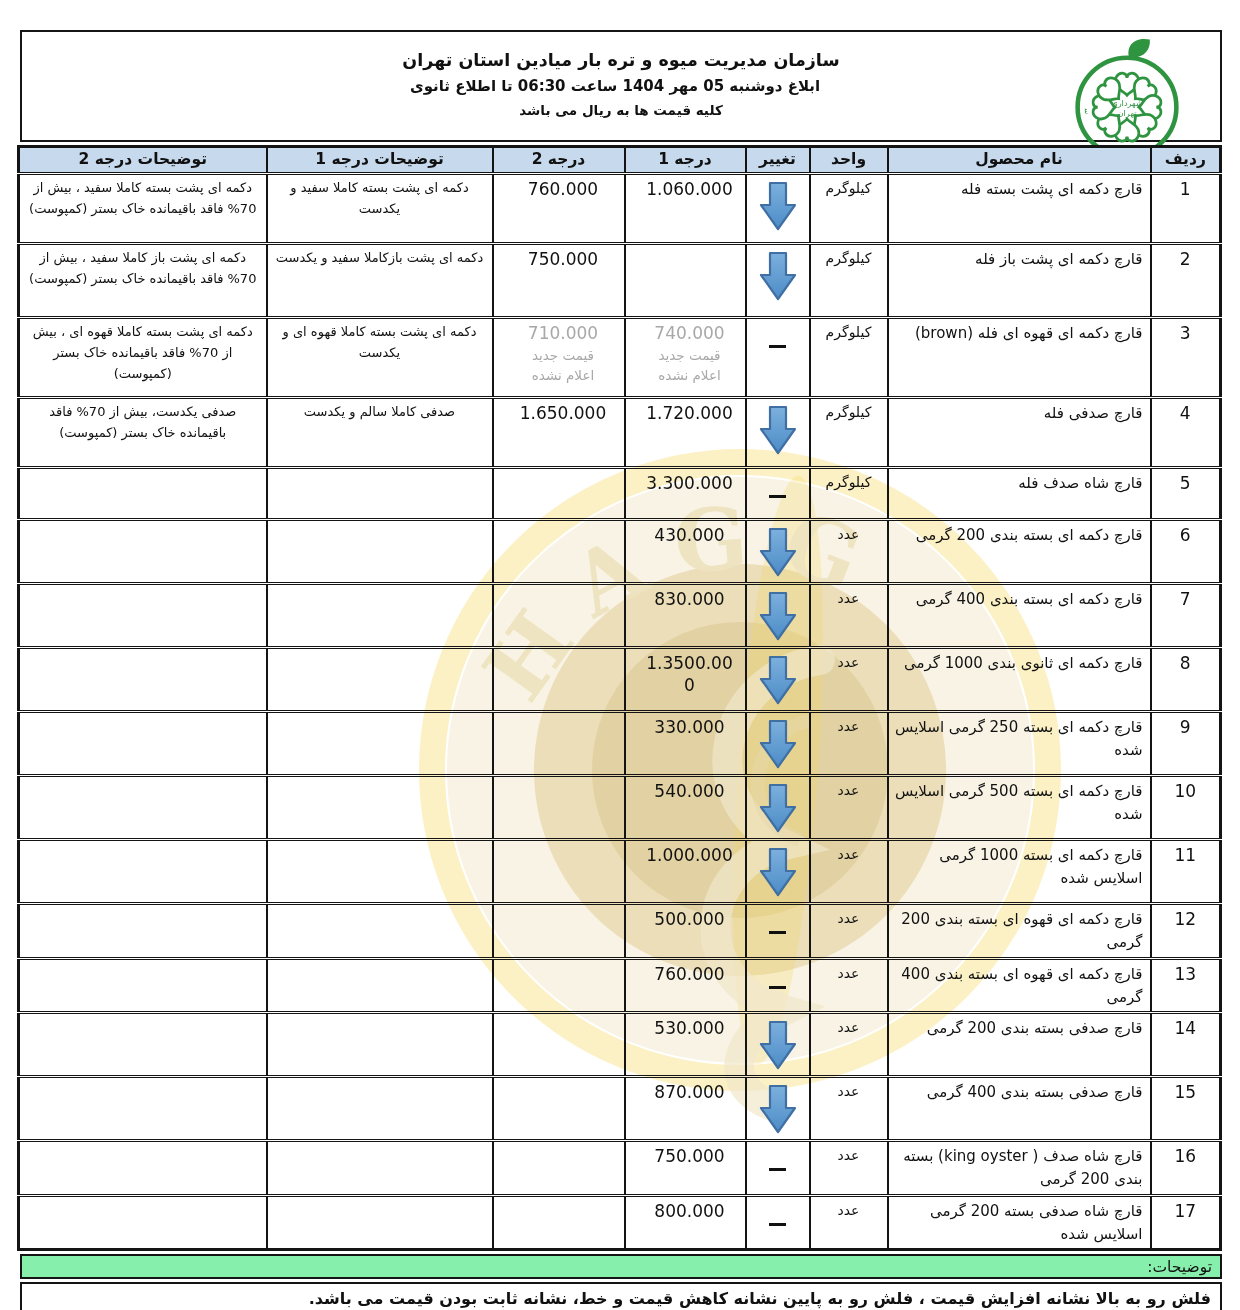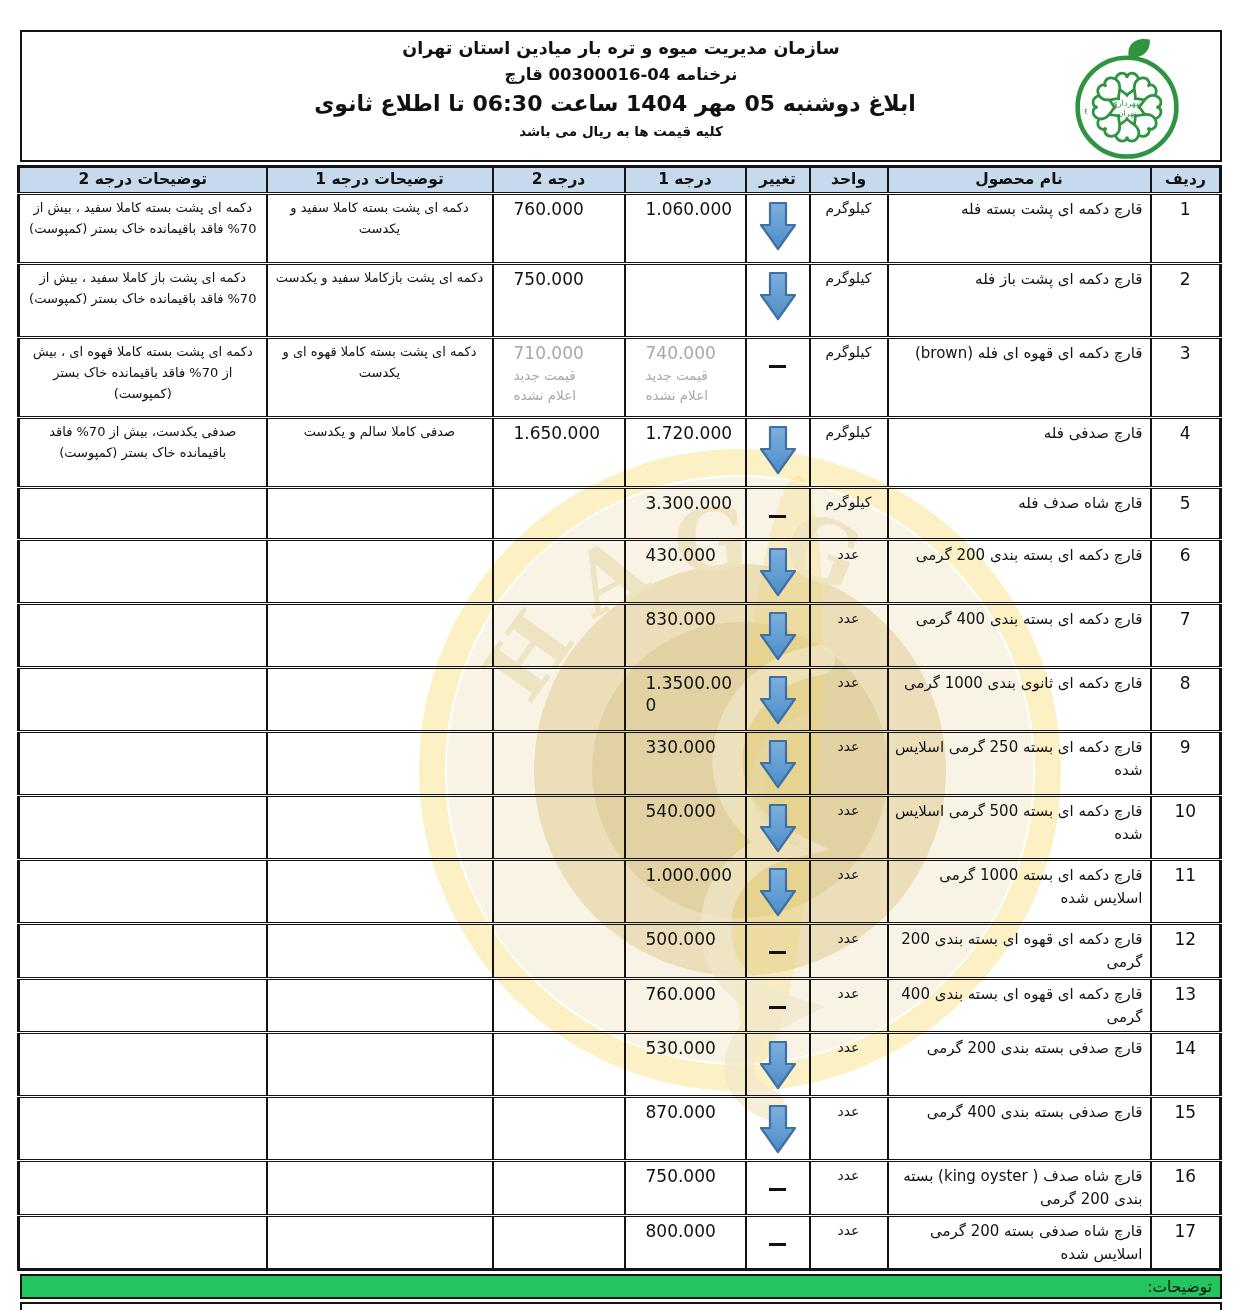--- a/index.html
+++ b/index.html
@@ -11,8 +11,8 @@
 
   
   .header-box{
-    position:relative;border:2px solid #151515;height:132px;background:transparent;
-    text-align:center;padding-top:6px;box-sizing:border-box;
+    position:relative;border:2px solid #151515;height:112px;background:transparent;
+    text-align:center;padding-top:18px;box-sizing:border-box;
   }
   .h-line1{font-size:17.5px;font-weight:bold;margin:0 0 7px 0;}
   .h-line2{font-size:16.5px;font-weight:bold;margin:0 0 7px 0;}

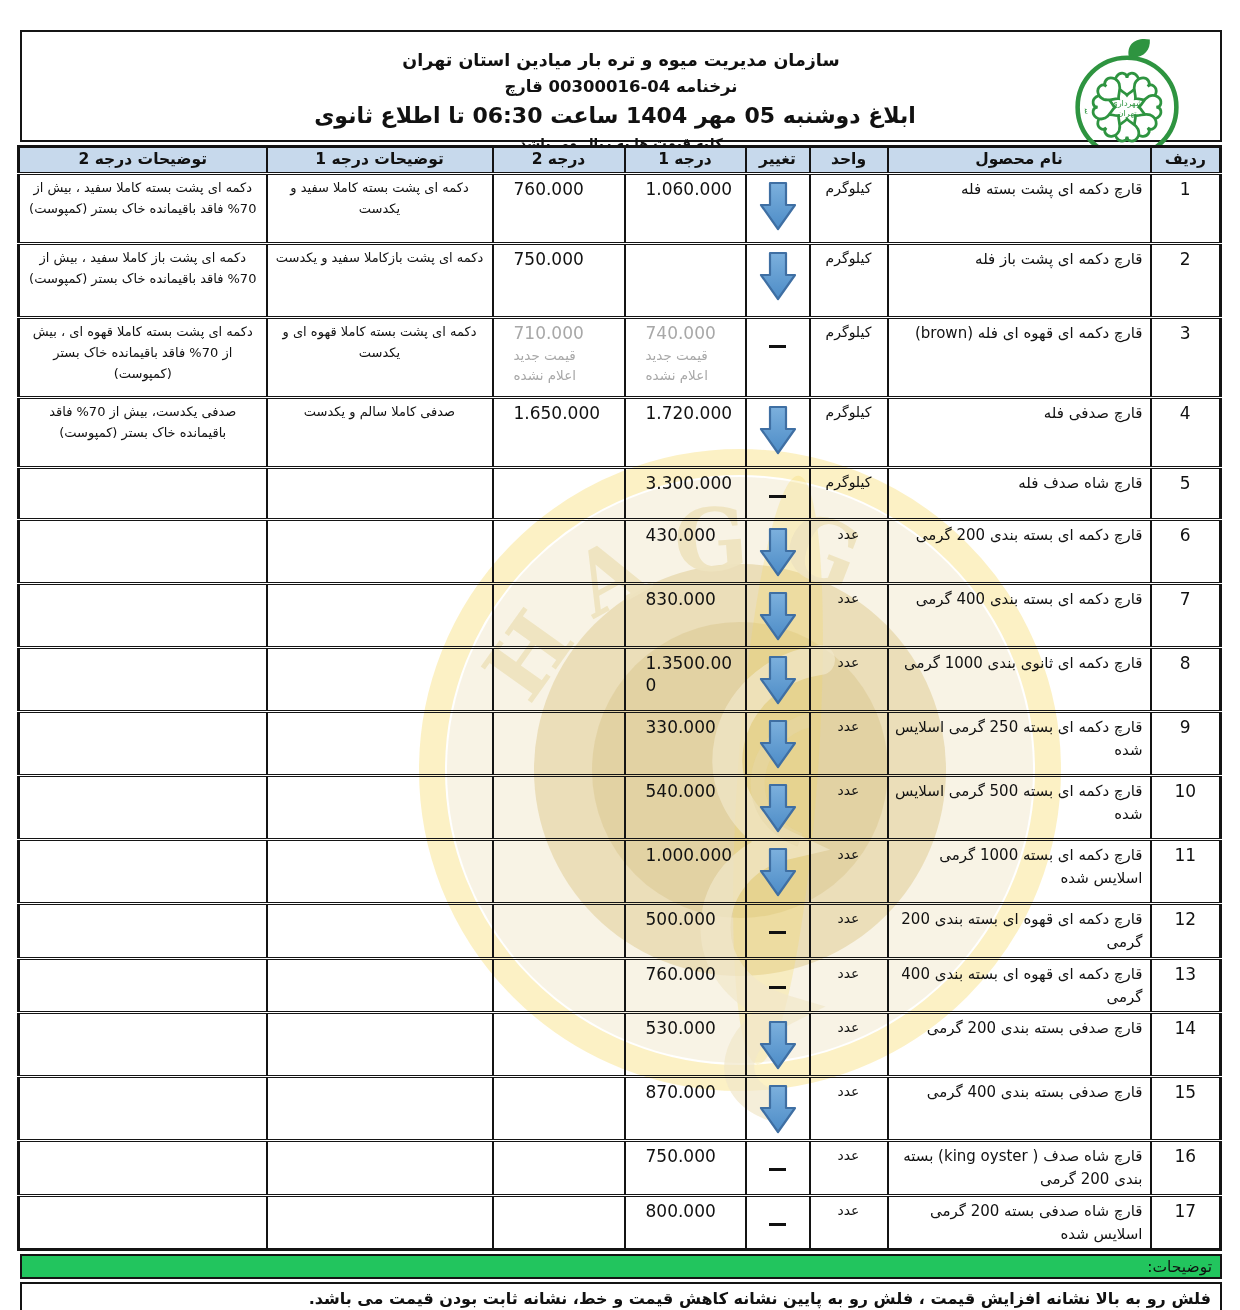--- a/index.html
+++ b/index.html
@@ -97,7 +97,6 @@
 
     <div class="header-box">
       <div class="h-line1">سازمان مدیریت میوه و تره بار میادین استان تهران</div>
-      <div class="h-line2">نرخنامه 04-00300016 قارچ</div>
       <div class="h-line3">ابلاغ دوشنبه 05 مهر 1404 ساعت 06:30 تا اطلاع ثانوی</div>
       <div class="h-line4">کلیه قیمت ها به ریال می باشد</div>
 

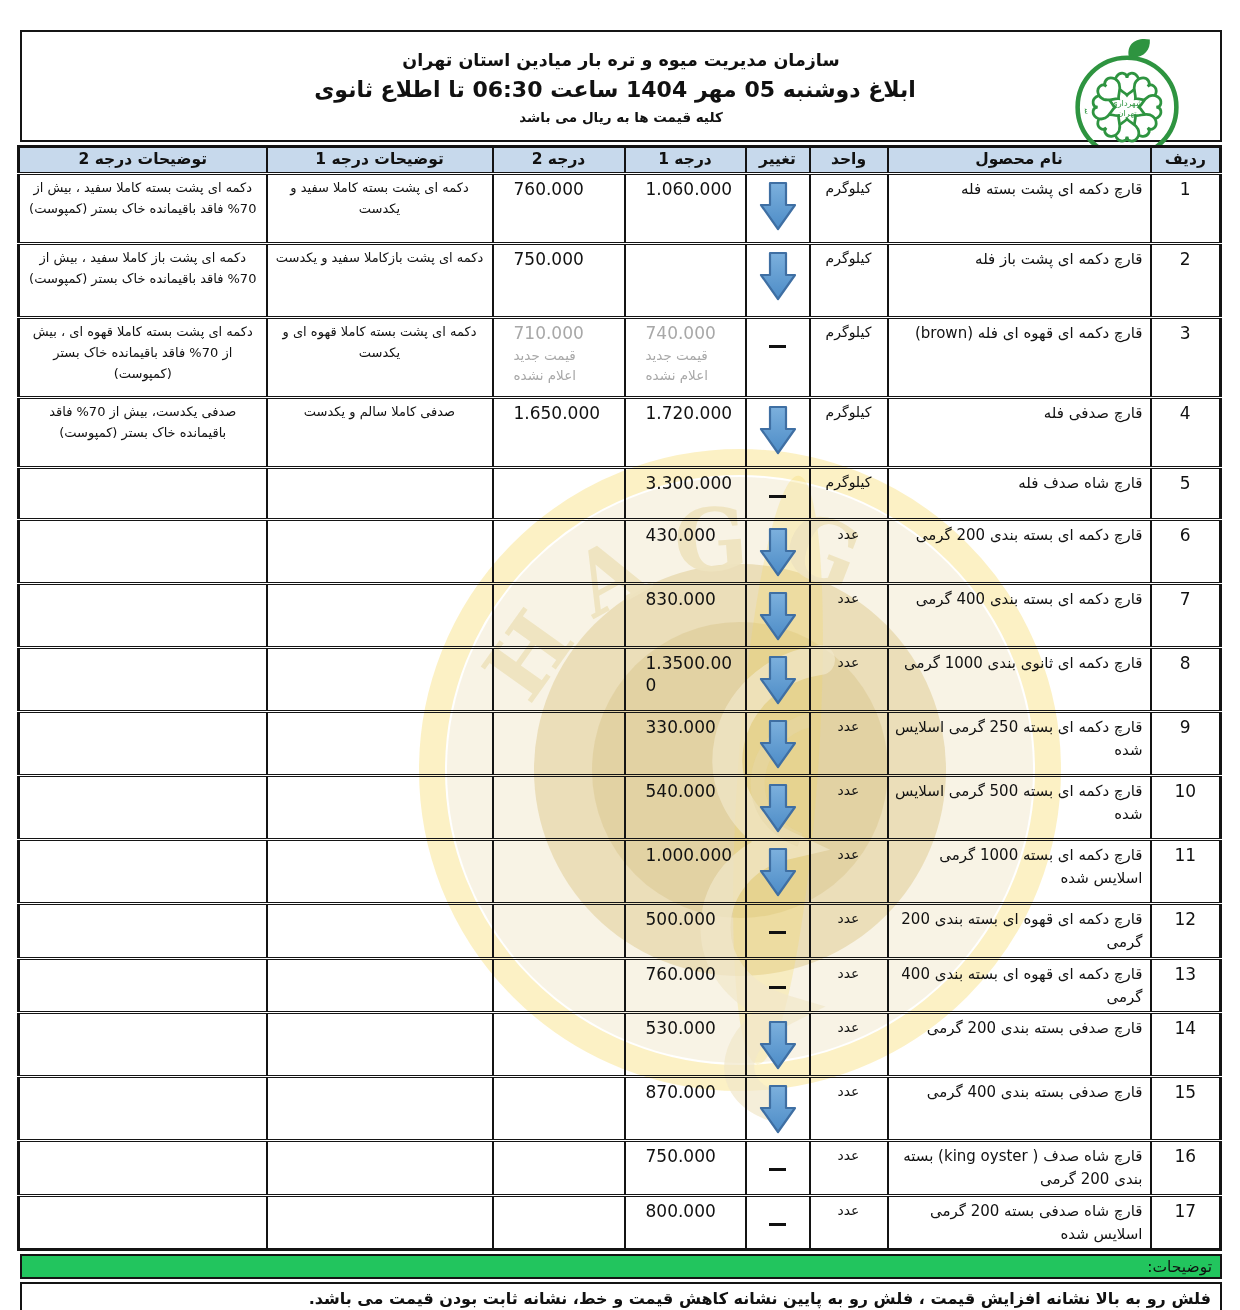--- a/index.html
+++ b/index.html
@@ -16,7 +16,7 @@
   }
   .h-line1{font-size:17.5px;font-weight:bold;margin:0 0 7px 0;}
   .h-line2{font-size:16.5px;font-weight:bold;margin:0 0 7px 0;}
-  .h-line3{font-size:22px;font-weight:bold;margin:0 12px 7px 0;}
+  .h-line3{font-size:15px;font-weight:bold;margin:0 12px 7px 0;}
   .h-line4{font-size:13.5px;font-weight:600;margin:0;}
   .logo{position:absolute;left:auto;right:28px;top:2px;width:130px;height:128px;}
 

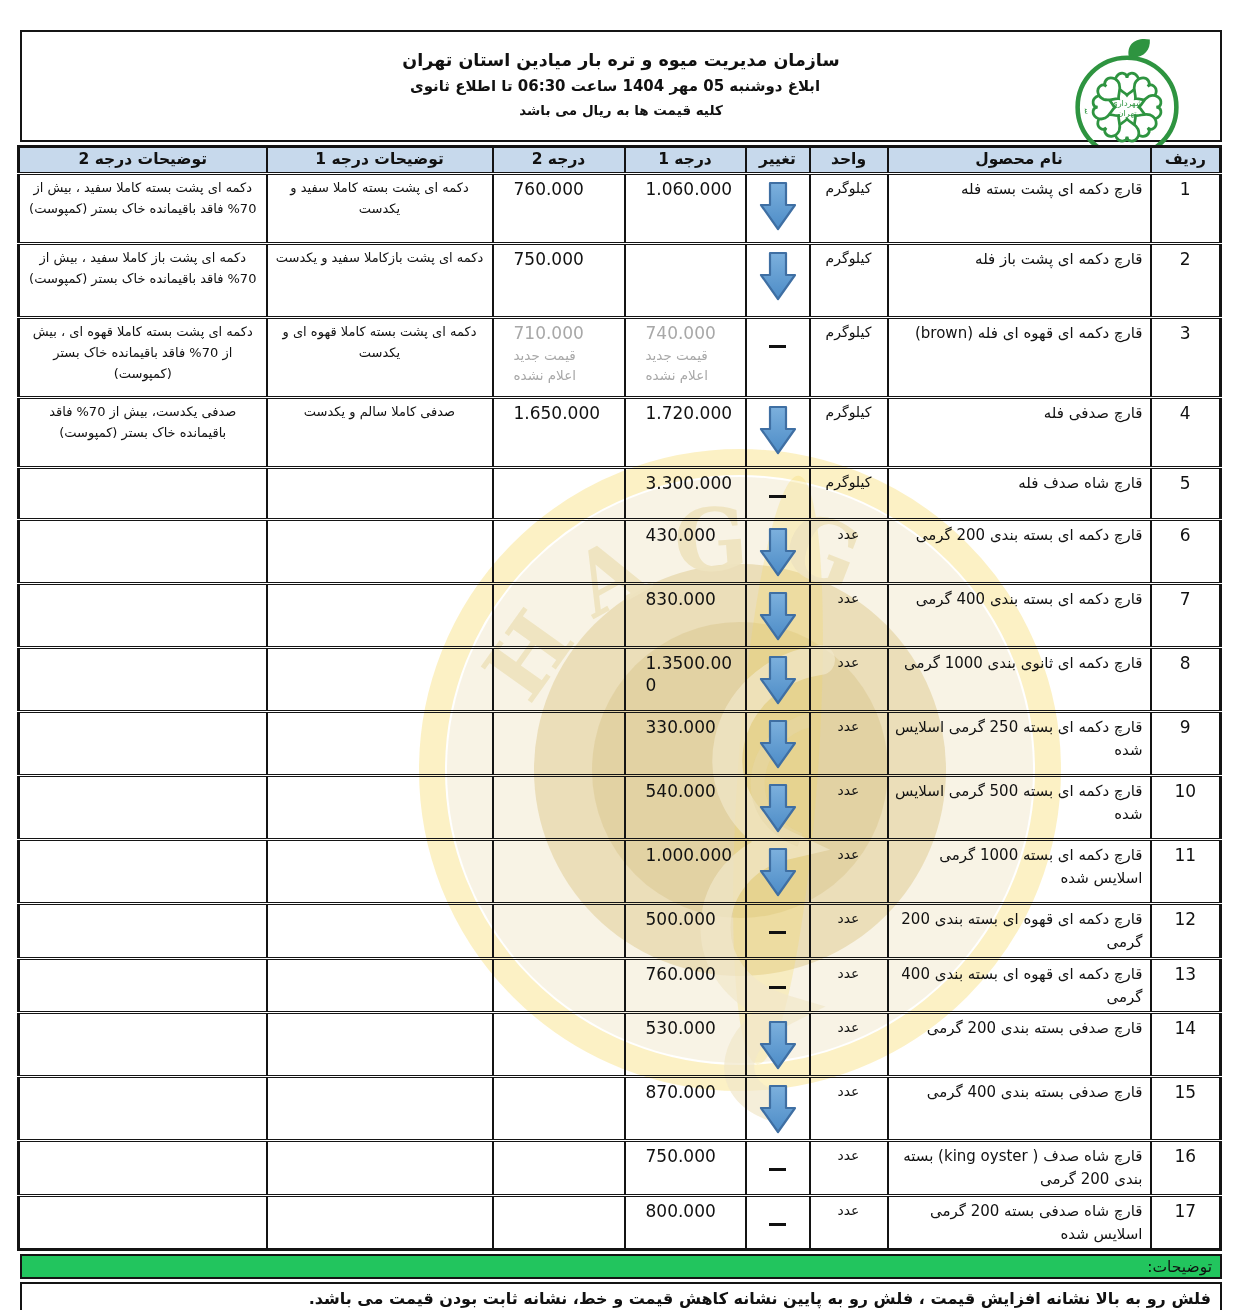--- a/index.html
+++ b/index.html
@@ -47,7 +47,7 @@
   .c-name{font-size:15px;line-height:1.55;text-align:right;padding:3px 7px 2px 4px;}
   .c-unit{text-align:center;font-size:14px;padding-top:5px;}
   .c-change{text-align:center;padding-top:4px;}
-  .price-cell{text-align:left;padding:3px 11px 2px 20px;}
+  .price-cell{text-align:center;padding:3px 11px 2px 20px;}
   .price{font-size:17px;white-space:pre-line;line-height:1.3;}
   .price-sub{font-size:13.5px;white-space:pre-line;line-height:1.45;margin-top:2px;}
   .price-cell.gray .price,.price-cell.gray .price-sub{color:#a8a8a8;}

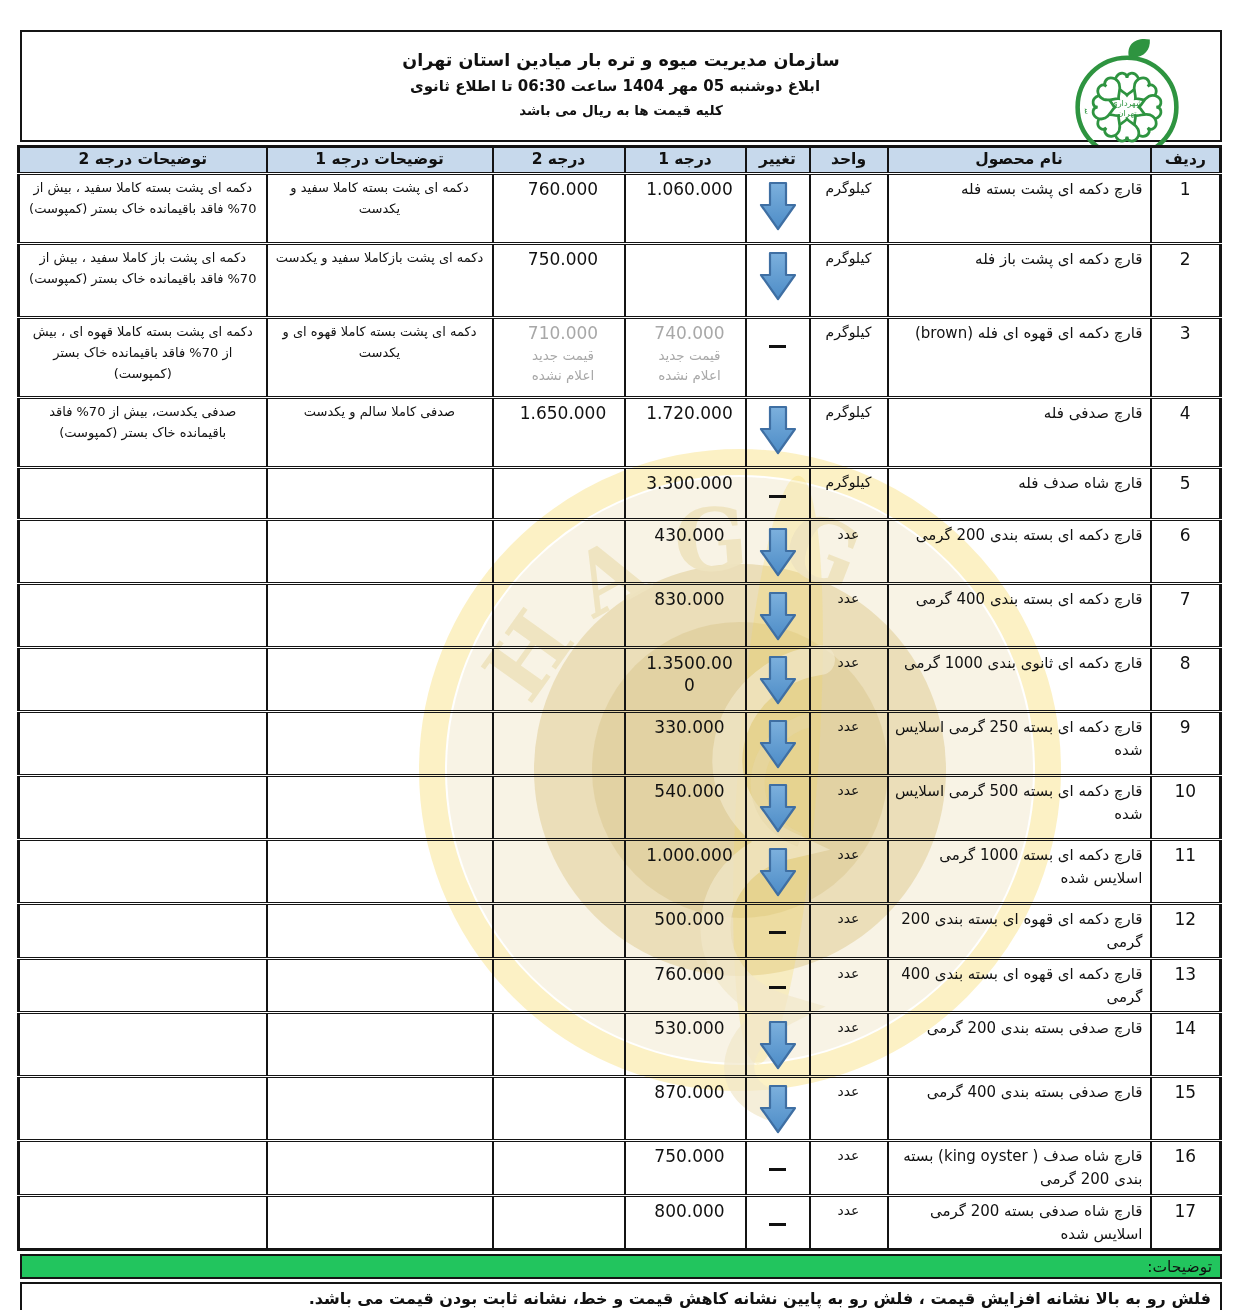--- a/index.html
+++ b/index.html
@@ -61,7 +61,7 @@
 
   
   .notes-bar{
-    border:2px solid #141414;margin-top:3px;background:#22c55e;height:25px;
+    border:2px solid #141414;margin-top:3px;background:#86efac;height:25px;
     font-size:15.5px;text-align:right;padding:2px 8px 0 12px;box-sizing:border-box;
   }
   .footer-note{

